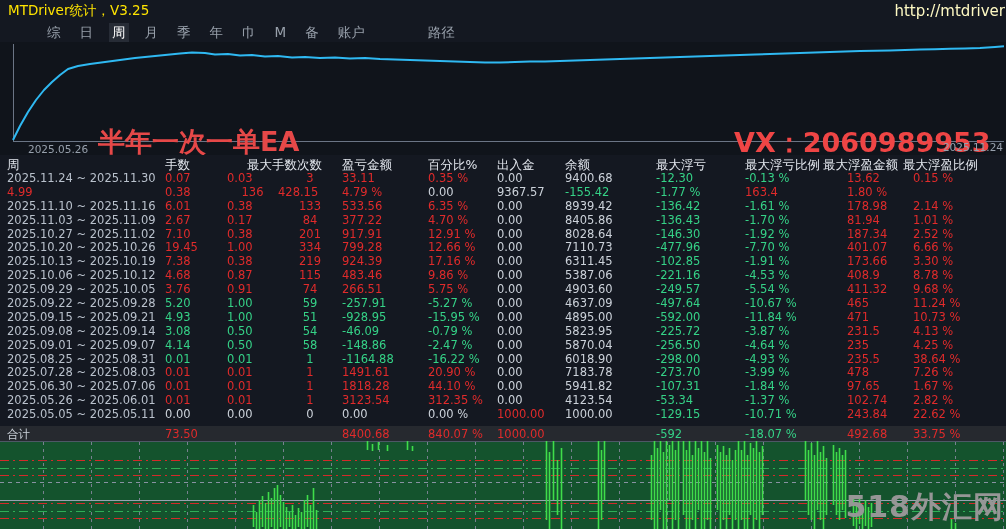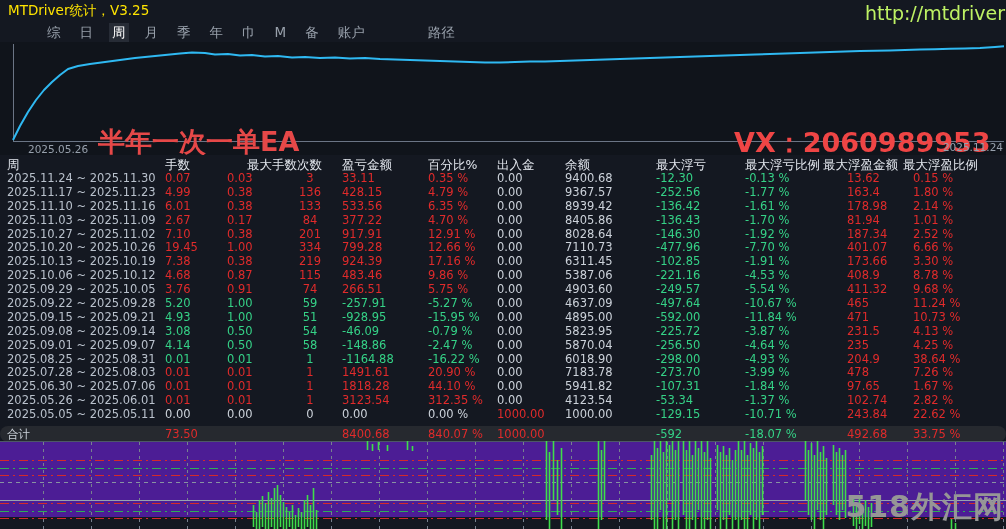--- a/index.html
+++ b/index.html
@@ -9,7 +9,7 @@
   
   .titlebar{position:absolute;left:0;top:0;width:1006px;height:20px;}
   .title{position:absolute;left:8px;top:2px;color:#ffe400;font-size:13.5px;white-space:nowrap;}
-  .url{position:absolute;right:1px;top:2px;color:#bef264;font-size:19px;white-space:nowrap;}
+  .url{position:absolute;right:1px;top:2px;color:#fef9c3;font-size:15px;white-space:nowrap;}
   
   .menubar{position:absolute;left:44px;top:22px;height:20px;display:flex;align-items:center;gap:13px;}
   .mi{color:#98a0ab;font-size:13.5px;line-height:17px;padding:1px 3px;cursor:default;white-space:nowrap;}

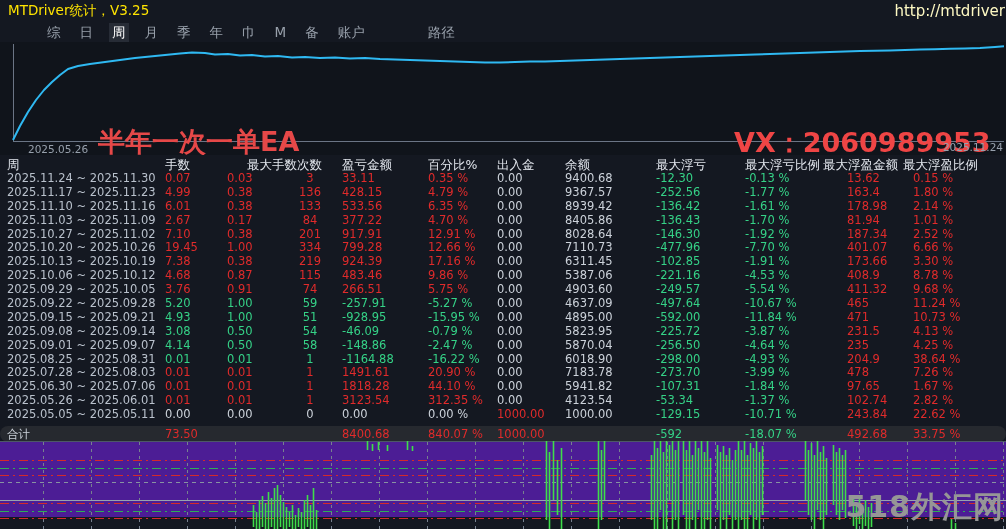--- a/index.html
+++ b/index.html
@@ -107,7 +107,6 @@
           <span class="cell c-red">0.15 %</span>
         </div>
         <div class="trow">
-          <span class="cell c-date">2025.11.17 ~ 2025.11.23</span>
           <span class="cell c-red">4.99</span>
           <span class="cell c-red">0.38</span>
           <span class="cell c-red ctr">136</span>

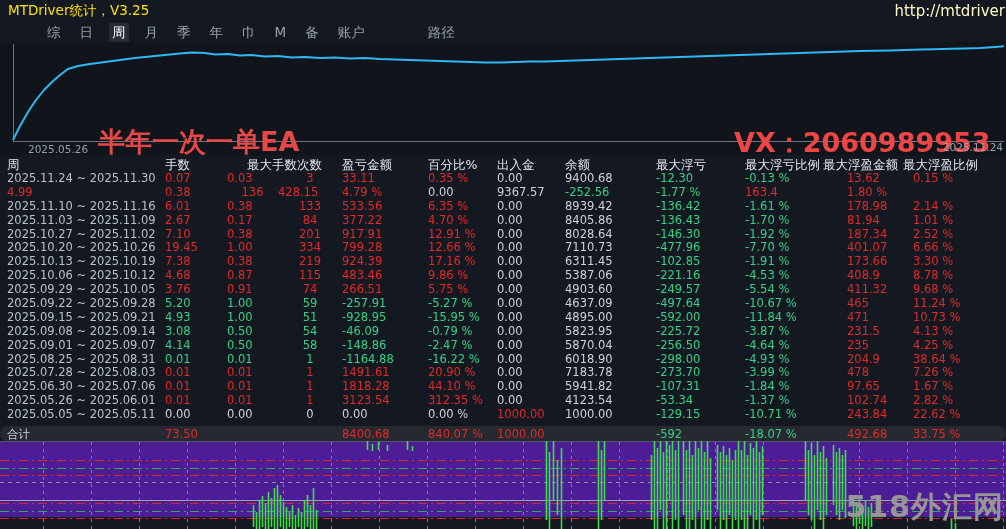--- a/index.html
+++ b/index.html
@@ -114,7 +114,7 @@
           <span class="cell c-red">4.79 %</span>
           <span class="cell c-flat">0.00</span>
           <span class="cell c-bal">9367.57</span>
-          <span class="cell c-green">-252.56</span>
+          <span class="cell c-green">-155.42</span>
           <span class="cell c-green">-1.77 %</span>
           <span class="cell c-red">163.4</span>
           <span class="cell c-red">1.80 %</span>

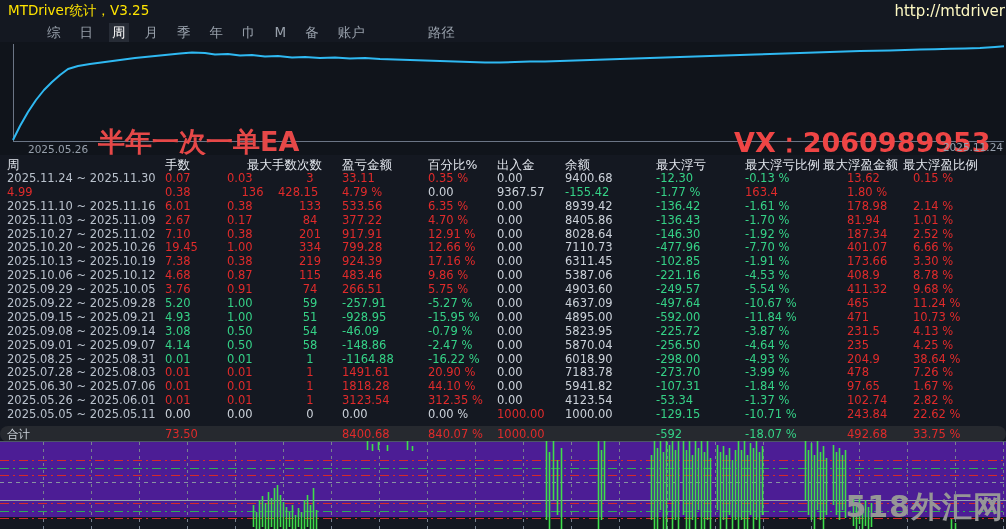--- a/index.html
+++ b/index.html
@@ -284,7 +284,7 @@
           <span class="cell c-bal">6018.90</span>
           <span class="cell c-green">-298.00</span>
           <span class="cell c-green">-4.93 %</span>
-          <span class="cell c-red">204.9</span>
+          <span class="cell c-red">235.5</span>
           <span class="cell c-red">38.64 %</span>
         </div>
         <div class="trow">

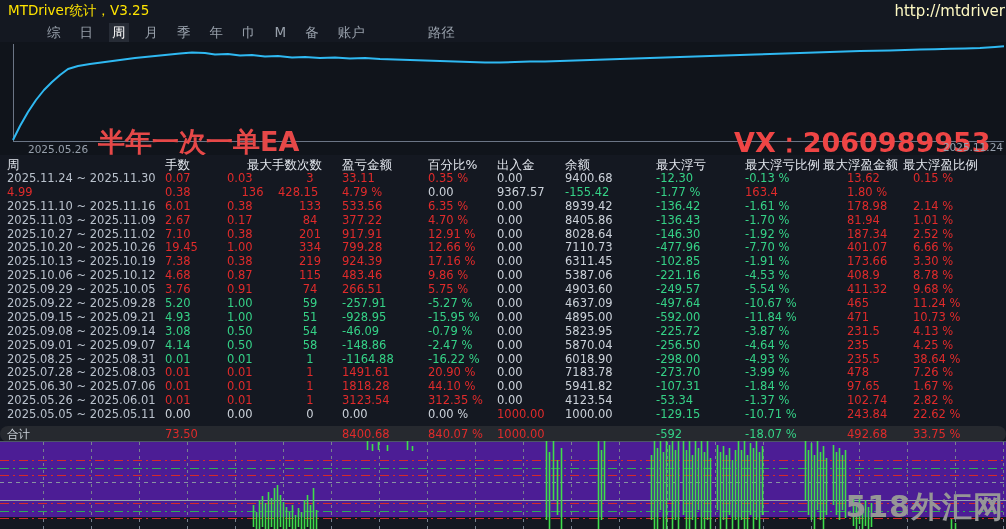--- a/index.html
+++ b/index.html
@@ -27,7 +27,7 @@
   .trow{display:grid;grid-template-columns:158px 62px 51px 64px 86px 69px 68px 91px 89px 102px 66px 93px;
         padding-left:7px;height:13.9px;line-height:13.9px;font-size:11.5px;white-space:nowrap;}
   .trow.hdr{height:15px;line-height:15px;font-size:12.5px;color:#e3e7ee;margin-top:2px;}
-  .trow.total{height:16px;line-height:16px;background:#26292f;margin-top:4px;border-radius:8px;}
+  .trow.total{height:16px;line-height:16px;background:#26292f;margin-top:4px;}
   .cell{overflow:visible;white-space:nowrap;}
   .ctr{text-align:center;}
   .span2{grid-column:3 / span 2;text-align:center;}

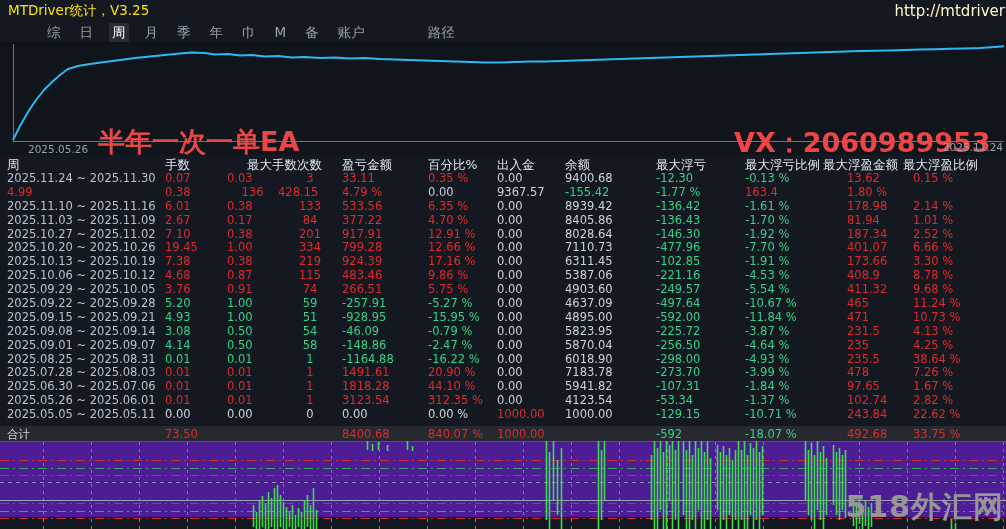--- a/index.html
+++ b/index.html
@@ -36,7 +36,7 @@
   .c-red{color:#e02b2b;} .c-green{color:#35d287;} .c-flat{color:#ccd2da;}
   .c-date{color:#b9c1cc;} .c-bal{color:#ccd2da;}
   
-  .bottom{position:absolute;left:0;top:441px;width:1006px;height:76px;background:#4c1d95;}
+  .bottom{position:absolute;left:0;top:441px;width:1006px;height:88px;background:#14532d;}
   .bottom svg{position:absolute;left:0;top:0;}
   .wm{position:absolute;right:2px;top:46px;font-size:30px;font-weight:bold;color:#969696;
       letter-spacing:1px;white-space:nowrap;}

